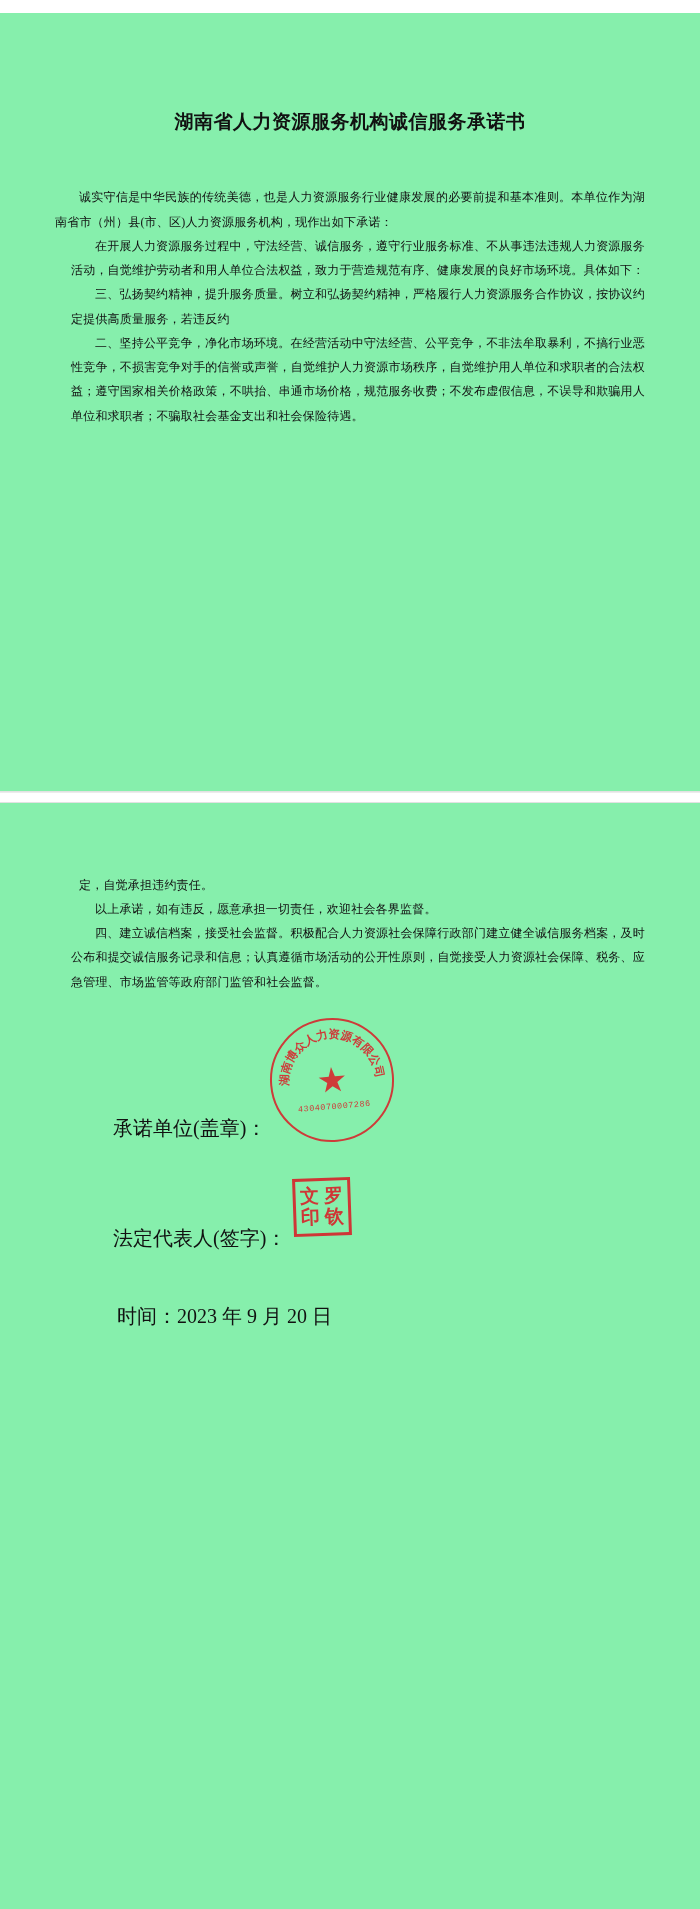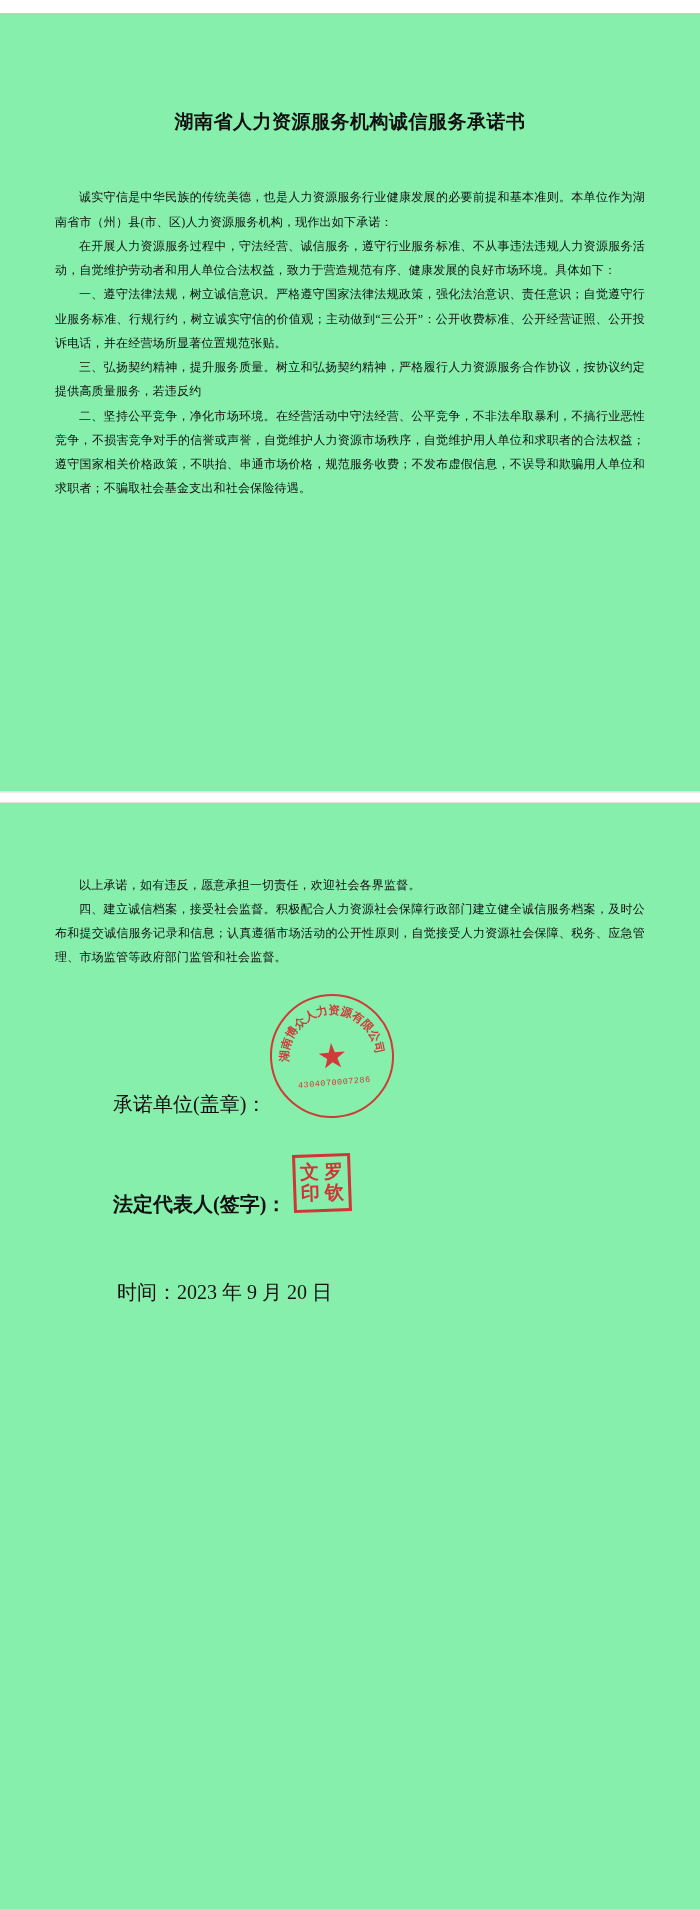--- a/index.html
+++ b/index.html
@@ -60,6 +60,7 @@
   }
   .para + .para {
     margin-top: 0px;
+    margin-left: 16px;
   }
   .body-1 {
     padding-top: 28px;

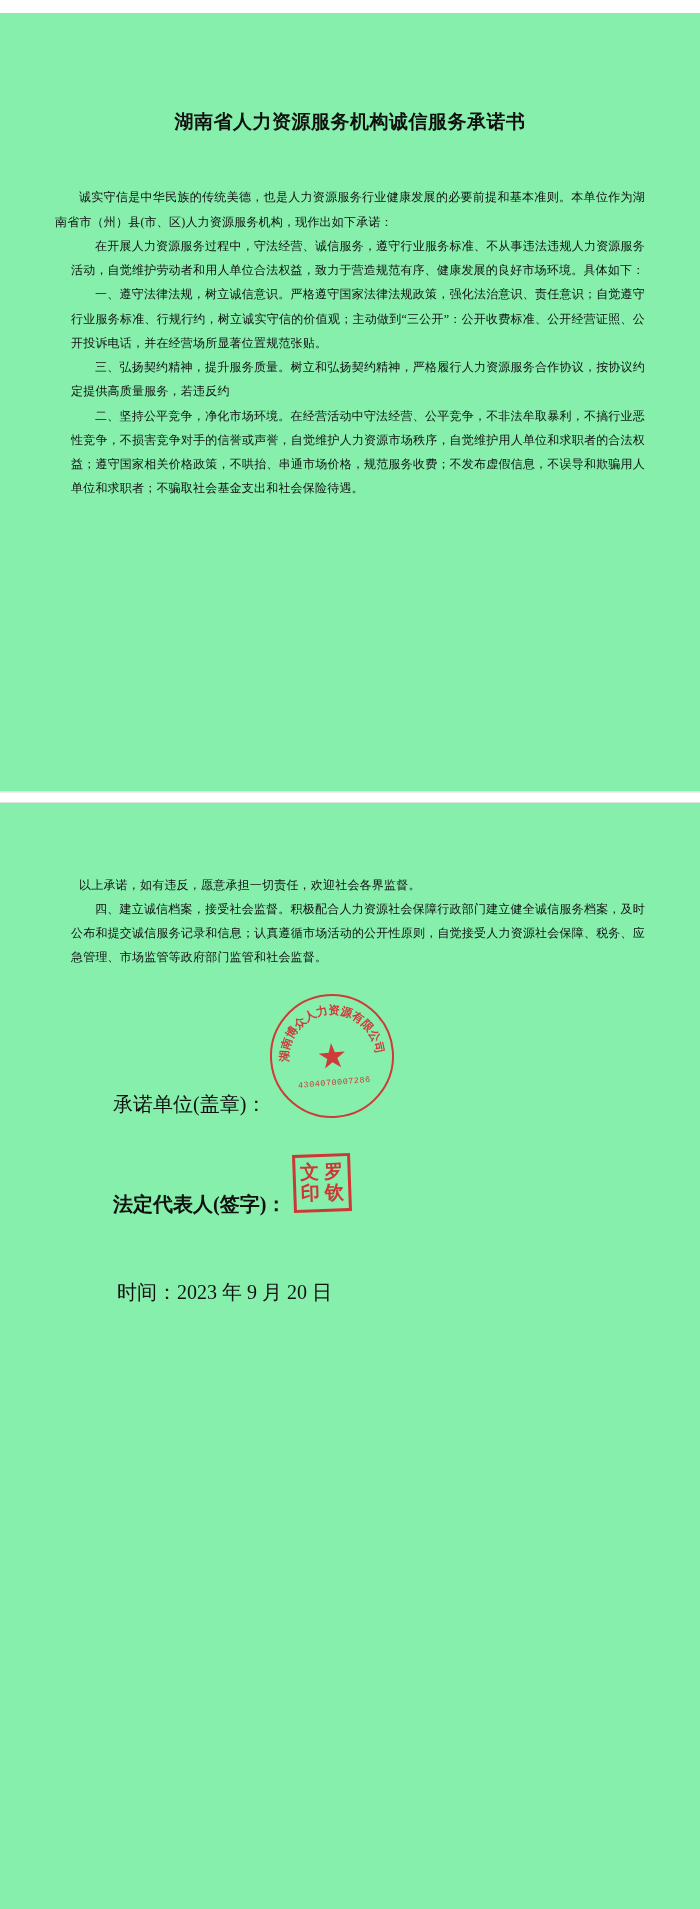--- a/index.html
+++ b/index.html
@@ -176,7 +176,6 @@
     <div class="body-1">
       <p class="para">诚实守信是中华民族的传统美德，也是人力资源服务行业健康发展的必要前提和基本准则。本单位作为湖南省市（州）县(市、区)人力资源服务机构，现作出如下承诺：</p>
       <p class="para">在开展人力资源服务过程中，守法经营、诚信服务，遵守行业服务标准、不从事违法违规人力资源服务活动，自觉维护劳动者和用人单位合法权益，致力于营造规范有序、健康发展的良好市场环境。具体如下：</p>
-      <p class="para">一、遵守法律法规，树立诚信意识。严格遵守国家法律法规政策，强化法治意识、责任意识；自觉遵守行业服务标准、行规行约，树立诚实守信的价值观；主动做到“三公开”：公开收费标准、公开经营证照、公开投诉电话，并在经营场所显著位置规范张贴。</p>
       <p class="para">三、弘扬契约精神，提升服务质量。树立和弘扬契约精神，严格履行人力资源服务合作协议，按协议约定提供高质量服务，若违反约</p>
       <p class="para">二、坚持公平竞争，净化市场环境。在经营活动中守法经营、公平竞争，不非法牟取暴利，不搞行业恶性竞争，不损害竞争对手的信誉或声誉，自觉维护人力资源市场秩序，自觉维护用人单位和求职者的合法权益；遵守国家相关价格政策，不哄抬、串通市场价格，规范服务收费；不发布虚假信息，不误导和欺骗用人单位和求职者；不骗取社会基金支出和社会保险待遇。</p>
     </div>

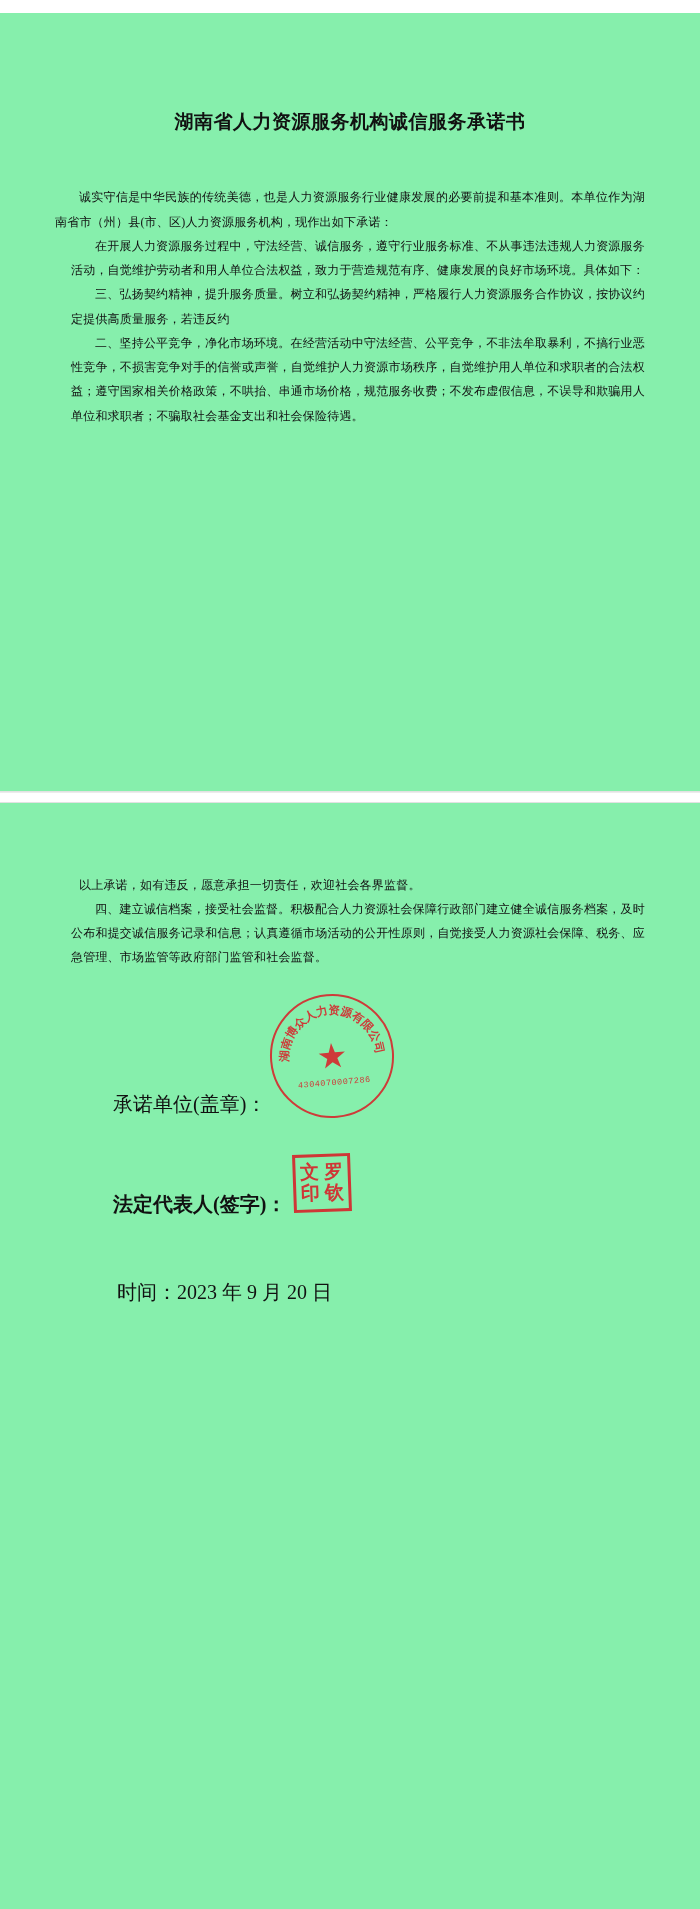--- a/index.html
+++ b/index.html
@@ -185,6 +185,7 @@
 
   <section class="sheet sheet-2">
     <div class="body-2">
+      <p class="para">定，自觉承担违约责任。</p>
       <p class="para">以上承诺，如有违反，愿意承担一切责任，欢迎社会各界监督。</p>
       <p class="para">四、建立诚信档案，接受社会监督。积极配合人力资源社会保障行政部门建立健全诚信服务档案，及时公布和提交诚信服务记录和信息；认真遵循市场活动的公开性原则，自觉接受人力资源社会保障、税务、应急管理、市场监管等政府部门监管和社会监督。</p>
     </div>

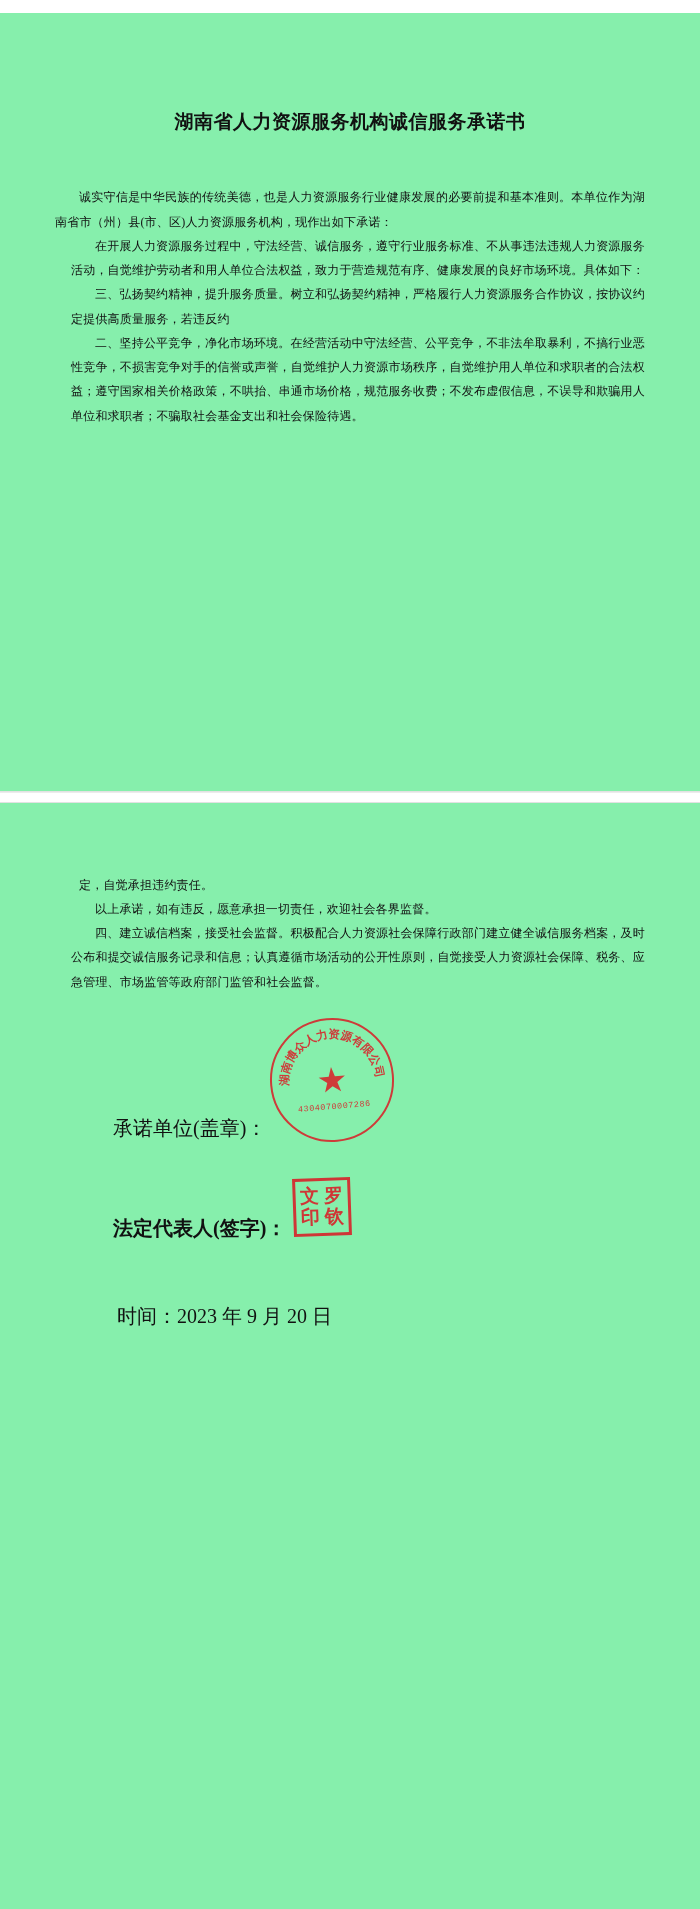--- a/index.html
+++ b/index.html
@@ -89,9 +89,8 @@
   .sign-rep {
     position: absolute;
     left: 0;
-    top: 162px;
+    top: 172px;
     width: 100%;
-    font-weight: bold;
   }
   .sign-date {
     position: absolute;

